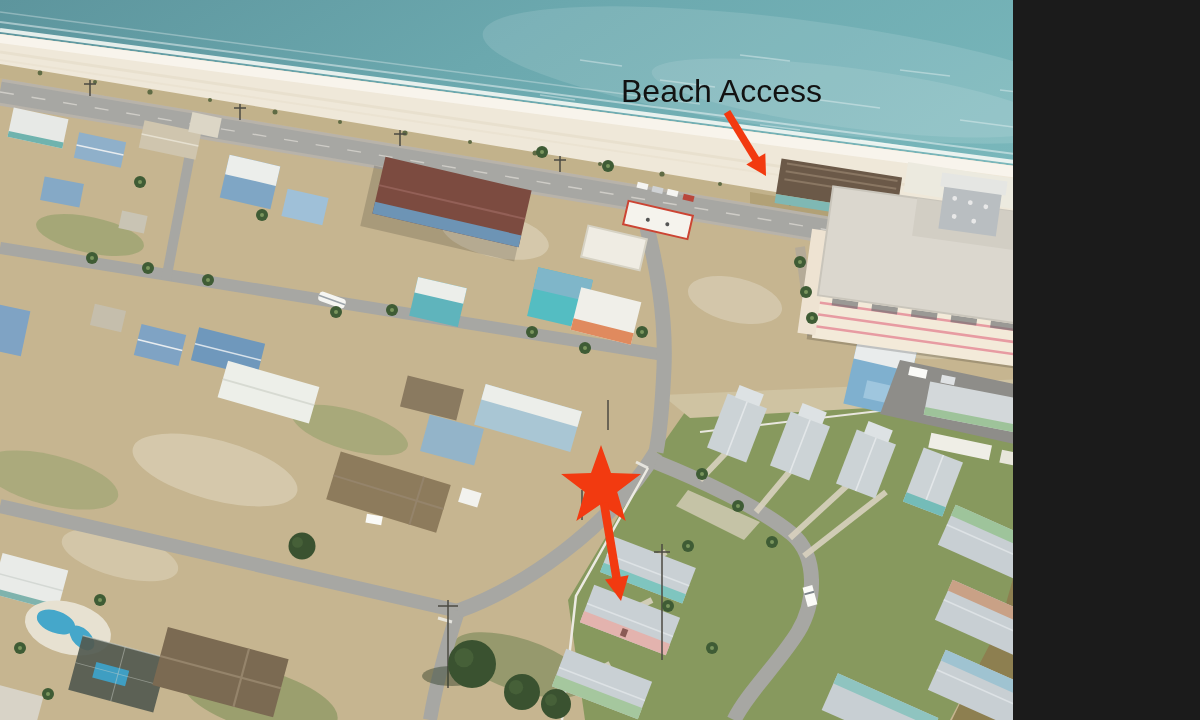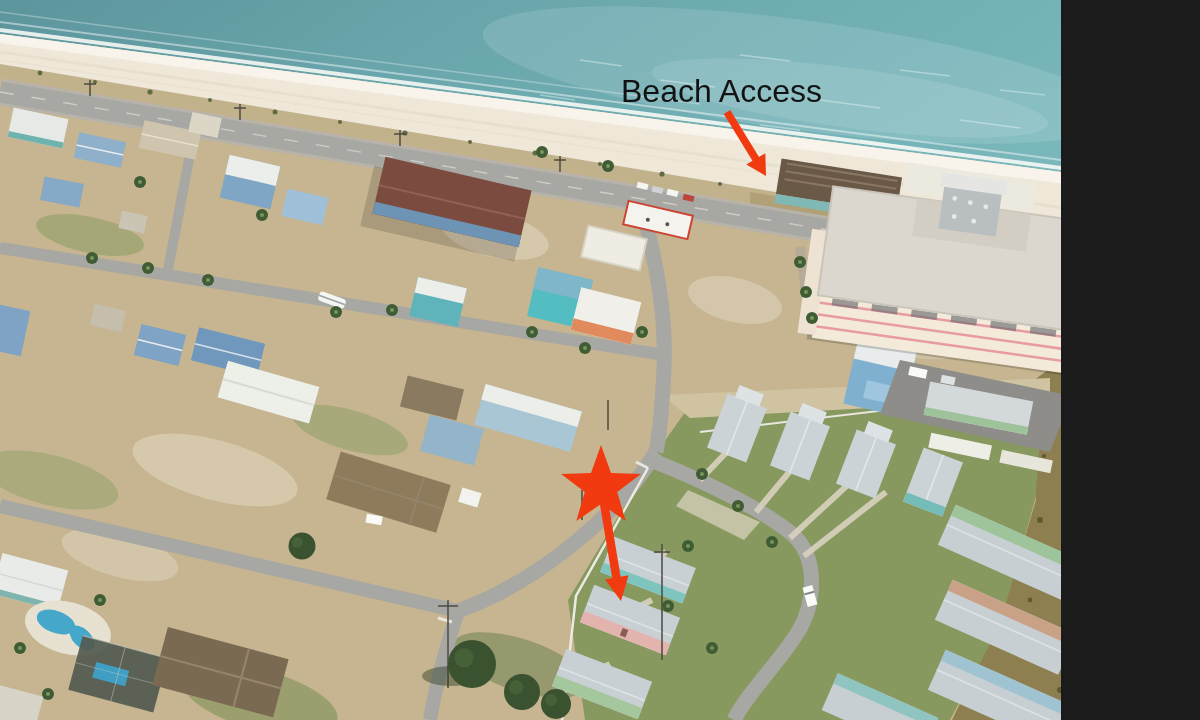--- a/index.html
+++ b/index.html
@@ -4,7 +4,7 @@
 <style>
   html,body{margin:0;padding:0;background:#1b1b1b;}
   .stage{position:relative;width:1013px;height:720px;overflow:hidden;background:#c6b590;
-         font-family:"Liberation Sans",sans-serif;padding-left:48px;}
+         font-family:"Liberation Sans",sans-serif;}
   .stage svg{position:absolute;left:0;top:0;display:block;}
   text.annotation{font-family:"Liberation Sans",sans-serif;font-weight:400;}
 </style>

